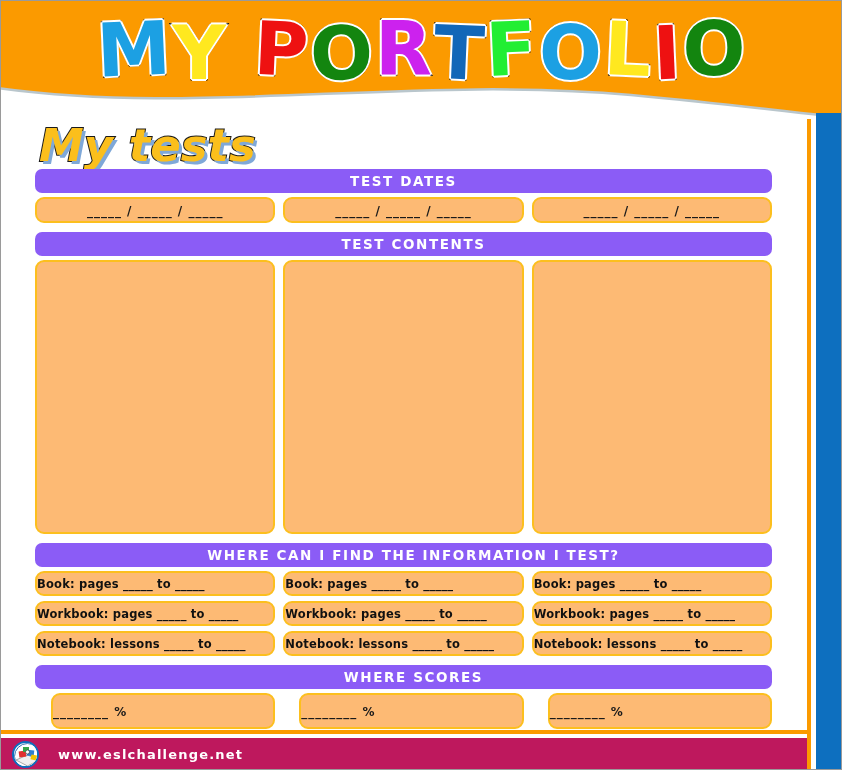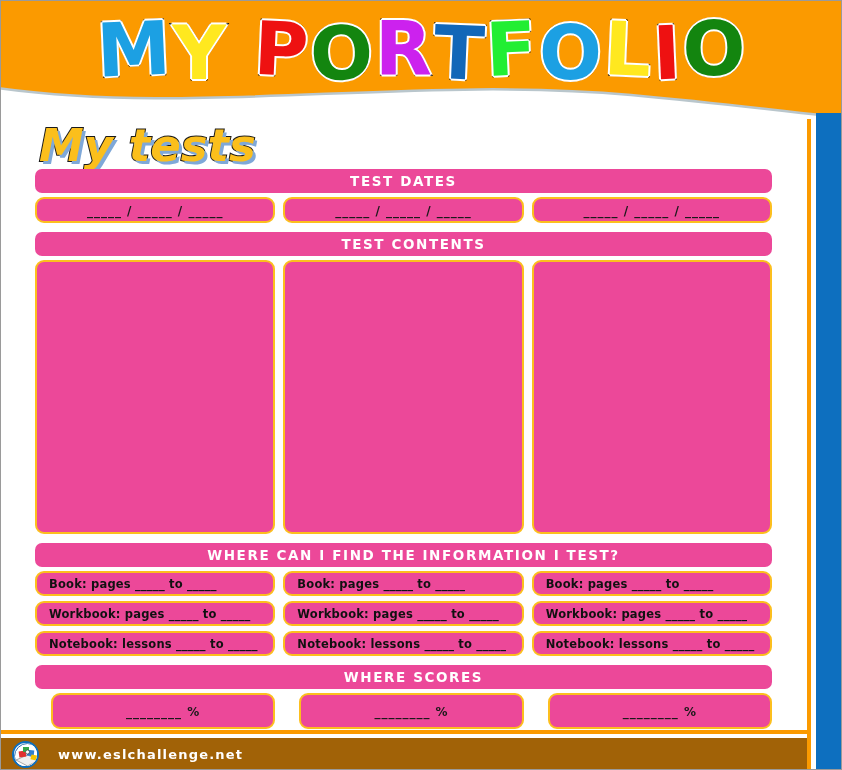--- a/index.html
+++ b/index.html
@@ -101,7 +101,7 @@
   }
 
   .bar {
-    background: #ec4899;
+    background: #8b5cf6;
     border-radius: 7px;
     height: 24px;
     line-height: 24px;

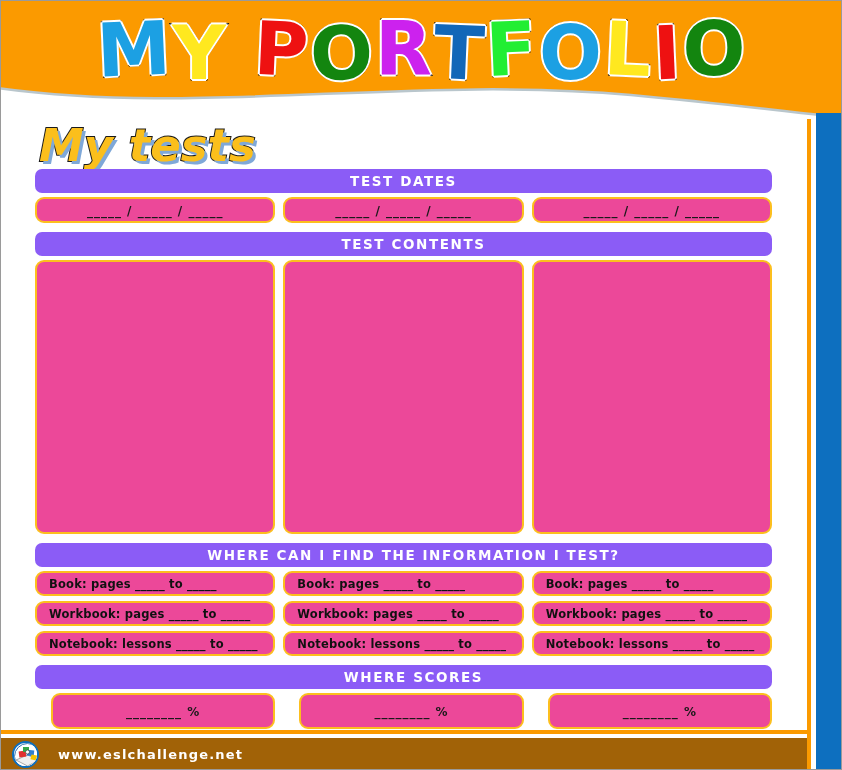--- a/index.html
+++ b/index.html
@@ -121,7 +121,7 @@
   }
   .cell {
     flex: 1 1 0;
-    background: #ec4899;
+    background: #fdba74;
     border: 2.5px solid #fcbf1e;
     border-radius: 9px;
   }

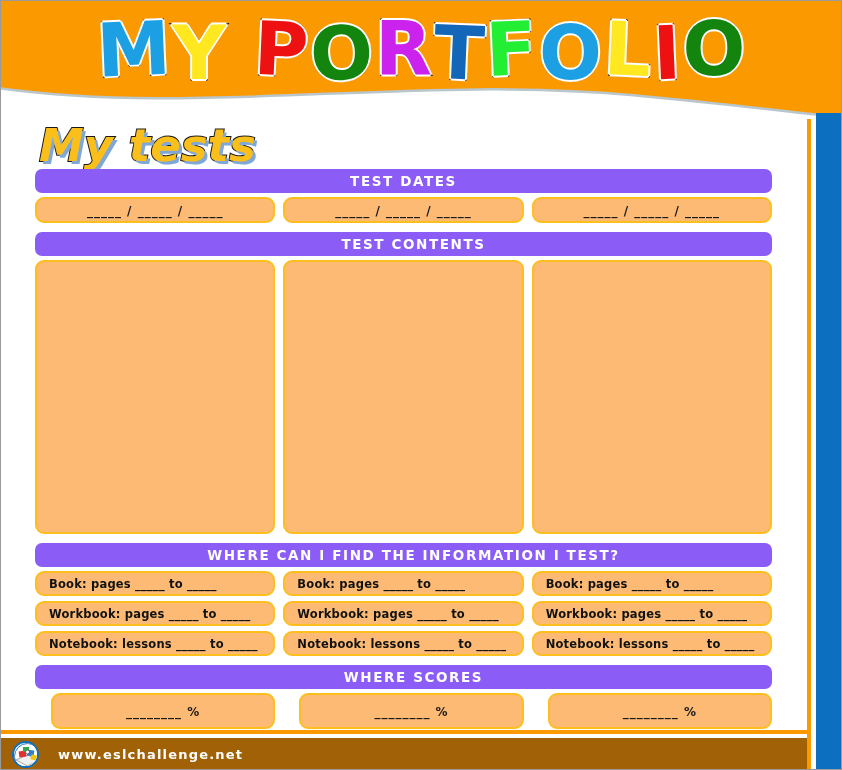--- a/index.html
+++ b/index.html
@@ -144,7 +144,7 @@
   .cell-info {
     height: 25px;
     line-height: 22px;
-    padding-left: 12px;
+    padding-left: 0;
     font-family: "DejaVu Sans", sans-serif;
     font-weight: bold;
     font-size: 11.5px;

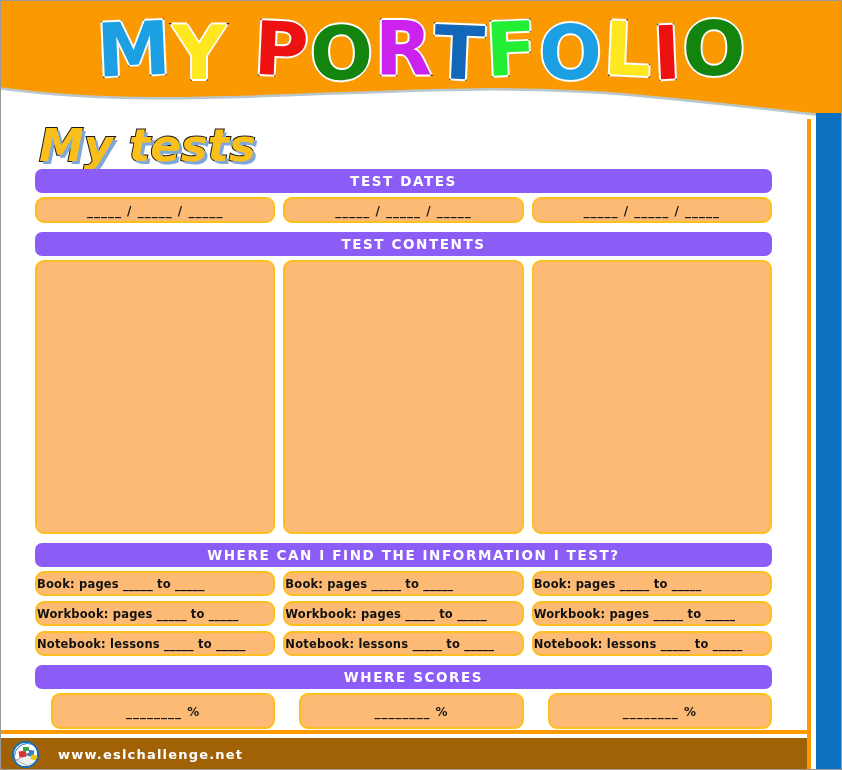--- a/index.html
+++ b/index.html
@@ -157,7 +157,6 @@
   .cell-score {
     height: 36px;
     line-height: 34px;
-    text-align: center;
     font-family: "DejaVu Sans", sans-serif;
     font-weight: bold;
     font-size: 12px;

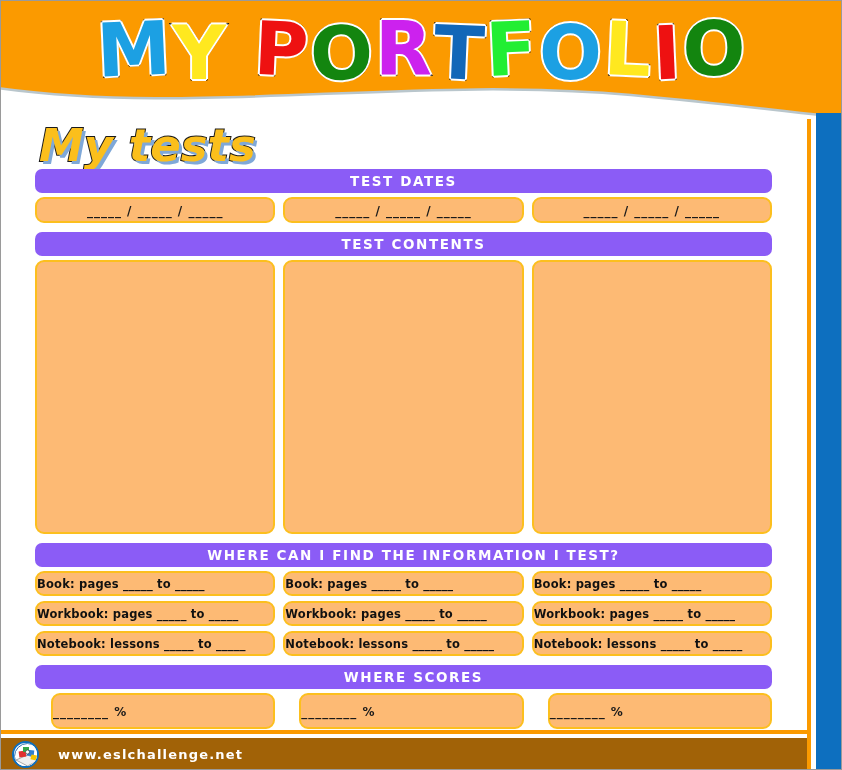--- a/index.html
+++ b/index.html
@@ -178,7 +178,7 @@
     position: absolute;
     left: 0; top: 737px;
     width: 806px; height: 33px;
-    background: #a16207;
+    background: #be185d;
   }
   .footer-logo {
     position: absolute;

